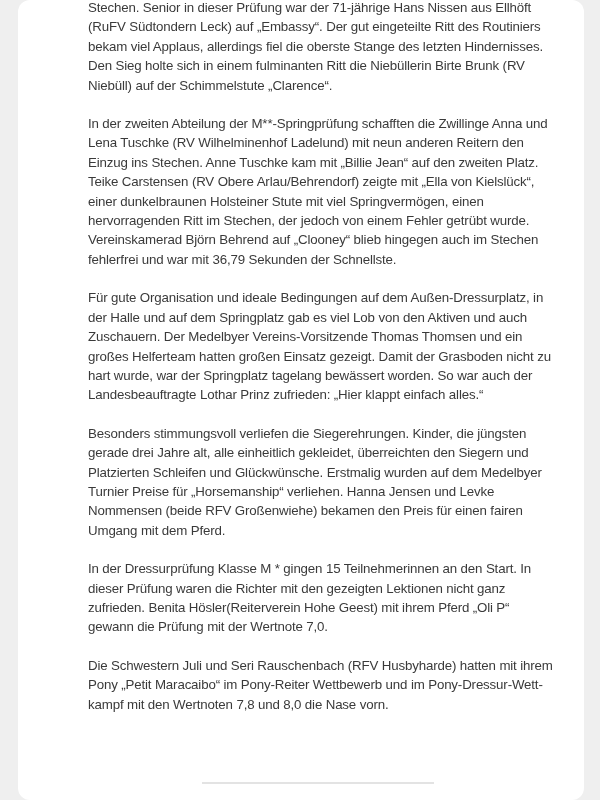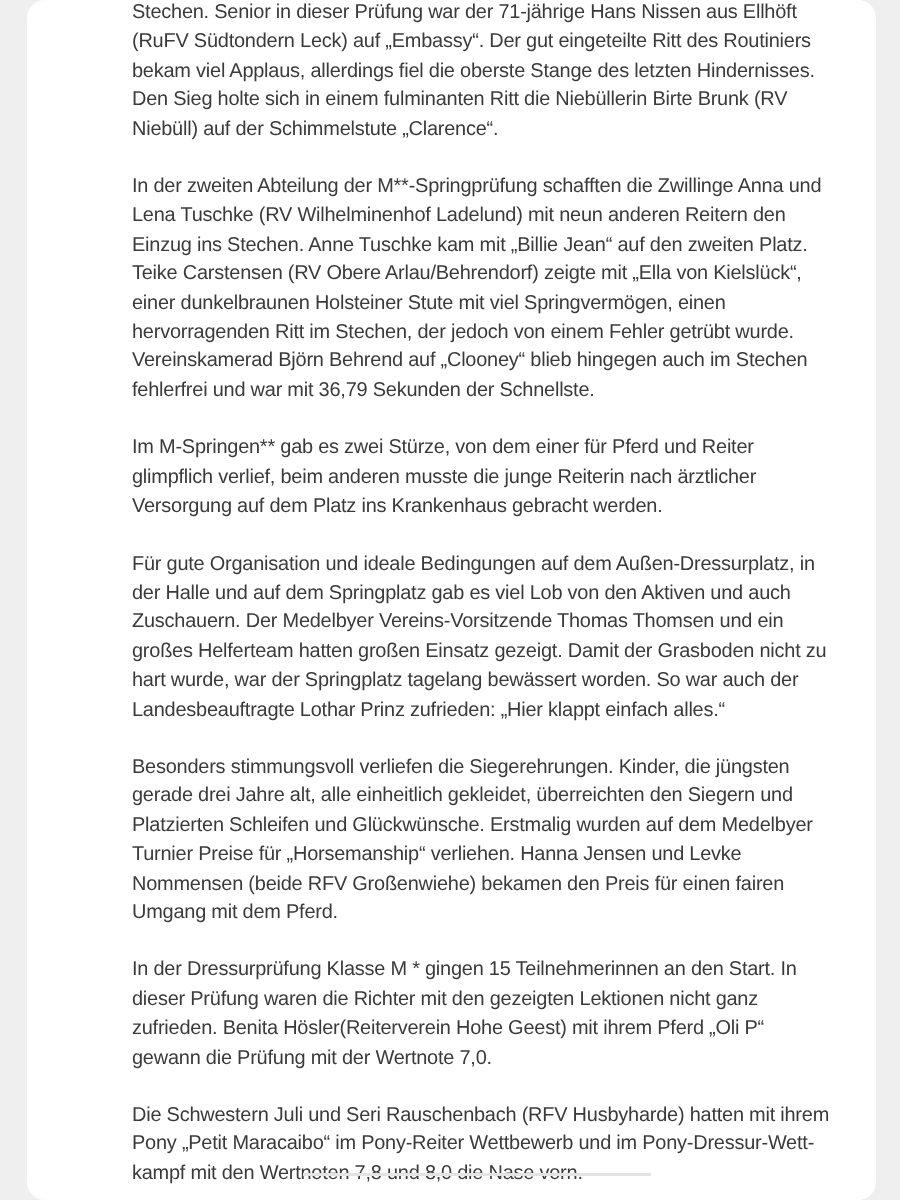--- a/index.html
+++ b/index.html
@@ -33,7 +33,6 @@
   <div class="article">
     <p>Stechen. Senior in dieser Prüfung war der 71-jährige Hans Nissen aus Ellhöft (RuFV Südtondern Leck) auf „Embassy“. Der gut eingeteilte Ritt des Routiniers bekam viel Applaus, allerdings fiel die oberste Stange des letzten Hindernisses. Den Sieg holte sich in einem fulminanten Ritt die Niebüllerin Birte Brunk (RV Niebüll) auf der Schimmelstute „Clarence“.</p>
     <p>In der zweiten Abteilung der M**-Springprüfung schafften die Zwillinge Anna und Lena Tuschke (RV Wilhelminenhof Ladelund) mit neun anderen Reitern den Einzug ins Stechen. Anne Tuschke kam mit „Billie Jean“ auf den zweiten Platz. Teike Cars­tensen (RV Obere Arlau/Behrendorf) zeigte mit „Ella von Kielslück“, einer dunkel­braunen Holsteiner Stute mit viel Springvermögen, einen hervorragenden Ritt im Stechen, der jedoch von einem Fehler getrübt wurde. Vereinskamerad Björn Beh­rend auf „Clooney“ blieb hingegen auch im Stechen fehlerfrei und war mit 36,79 Se­kunden der Schnellste.</p>
-    <p>Im M-Springen** gab es zwei Stürze, von dem einer für Pferd und Reiter glimpflich verlief, beim anderen musste die junge Reiterin nach ärztlicher Versorgung auf dem Platz ins Krankenhaus gebracht werden.</p>
     <p>Für gute Organisation und ideale Bedingungen auf dem Außen-Dressurplatz, in der Halle und auf dem Springplatz gab es viel Lob von den Aktiven und auch Zuschauern. Der Medelbyer Vereins-Vorsitzende Thomas Thomsen und ein großes Helferteam hatten großen Einsatz gezeigt. Damit der Grasboden nicht zu hart wurde, war der Springplatz tagelang bewässert worden. So war auch der Landesbe­auftragte Lothar Prinz zufrieden: „Hier klappt einfach alles.“</p>
     <p>Besonders stimmungsvoll verliefen die Siegerehrungen. Kinder, die jüngsten gerade drei Jahre alt, alle einheitlich gekleidet, überreichten den Siegern und Platzierten Schleifen und Glückwünsche. Erstmalig wurden auf dem Medelbyer Turnier Preise für „Horsemanship“ verliehen. Hanna Jensen und Levke Nommensen (beide RFV Großenwiehe) bekamen den Preis für einen fairen Umgang mit dem Pferd.</p>
     <p>In der Dressurprüfung Klasse M * gingen 15 Teilnehmerinnen an den Start. In dieser Prüfung waren die Richter mit den gezeigten Lektionen nicht ganz zufrieden. Benita Hösler(Reiterverein Hohe Geest) mit ihrem Pferd „Oli P“ gewann die Prüfung mit der Wertnote 7,0.</p>

